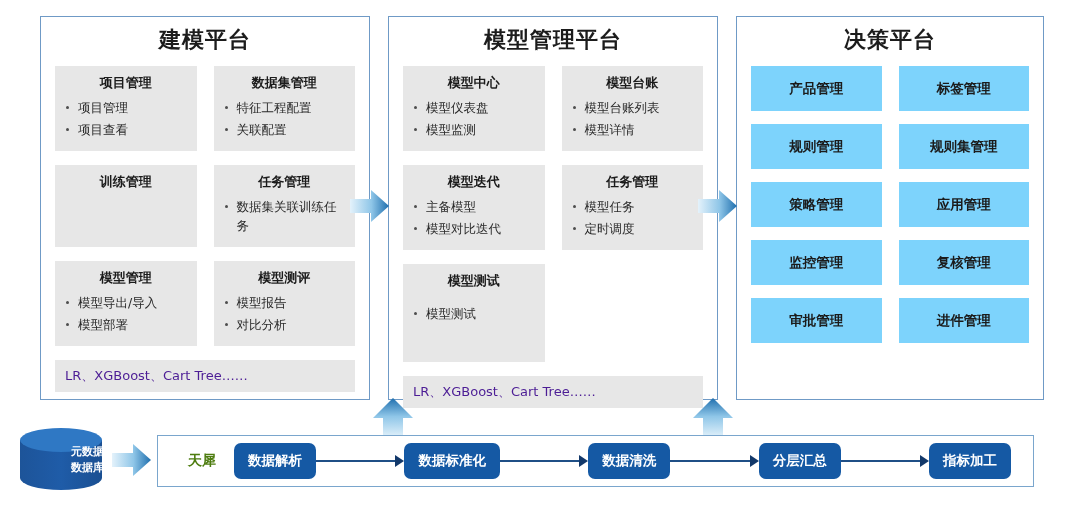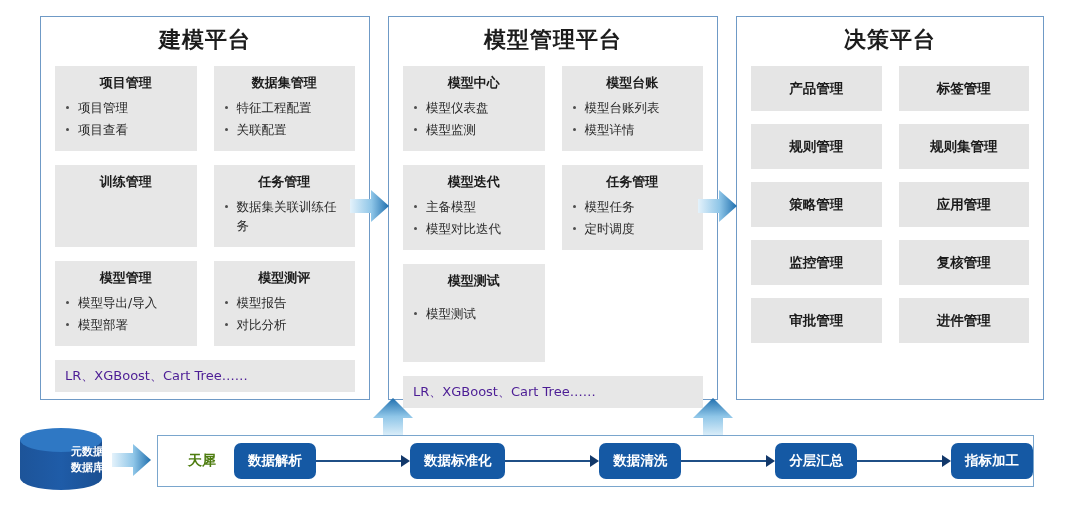--- a/index.html
+++ b/index.html
@@ -89,7 +89,7 @@
     gap:13px 17px;
   }
   .tile{
-    background:#e5e5e5;
+    background:#7dd3fc;
     width:calc(50% - 8.5px);
     height:45px;
     display:flex;

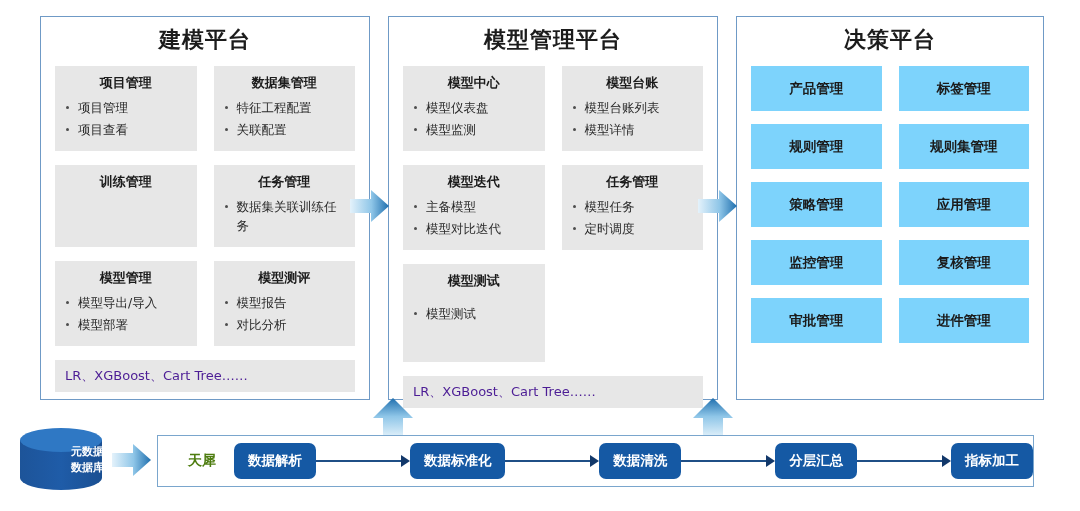--- a/index.html
+++ b/index.html
@@ -399,7 +399,7 @@
         <span class="head"></span>
     </div>
 
-    <div class="pill" style="">指标加工</div>
+    <div class="pill" style="margin-right:22px;">指标加工</div>
   </div>
 
 </div>

